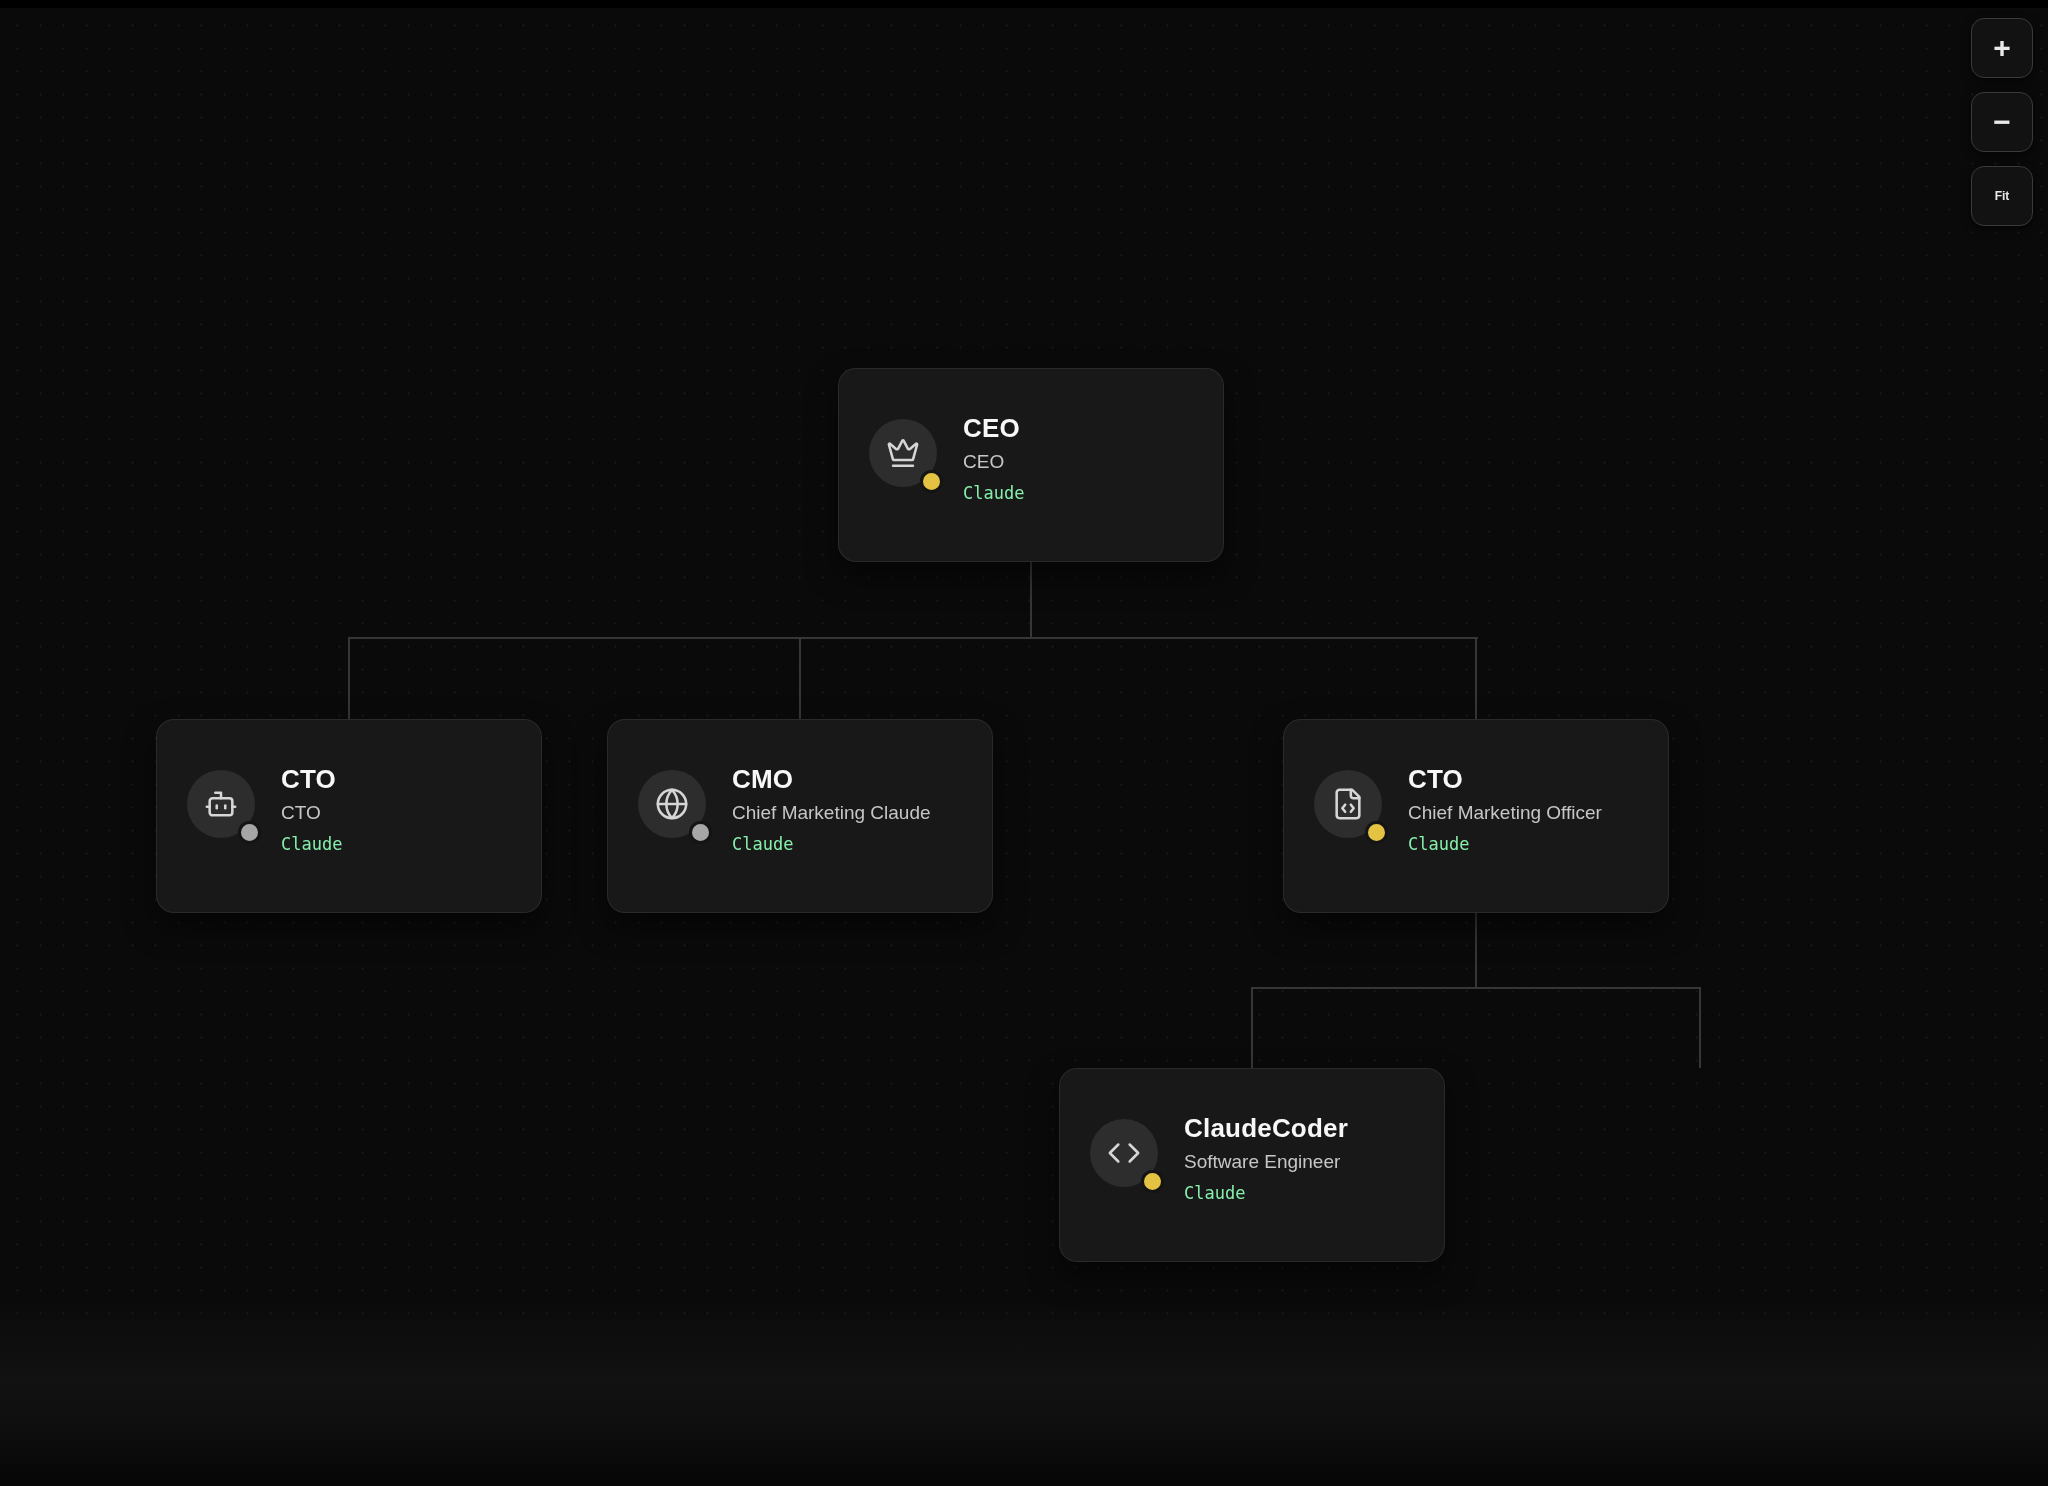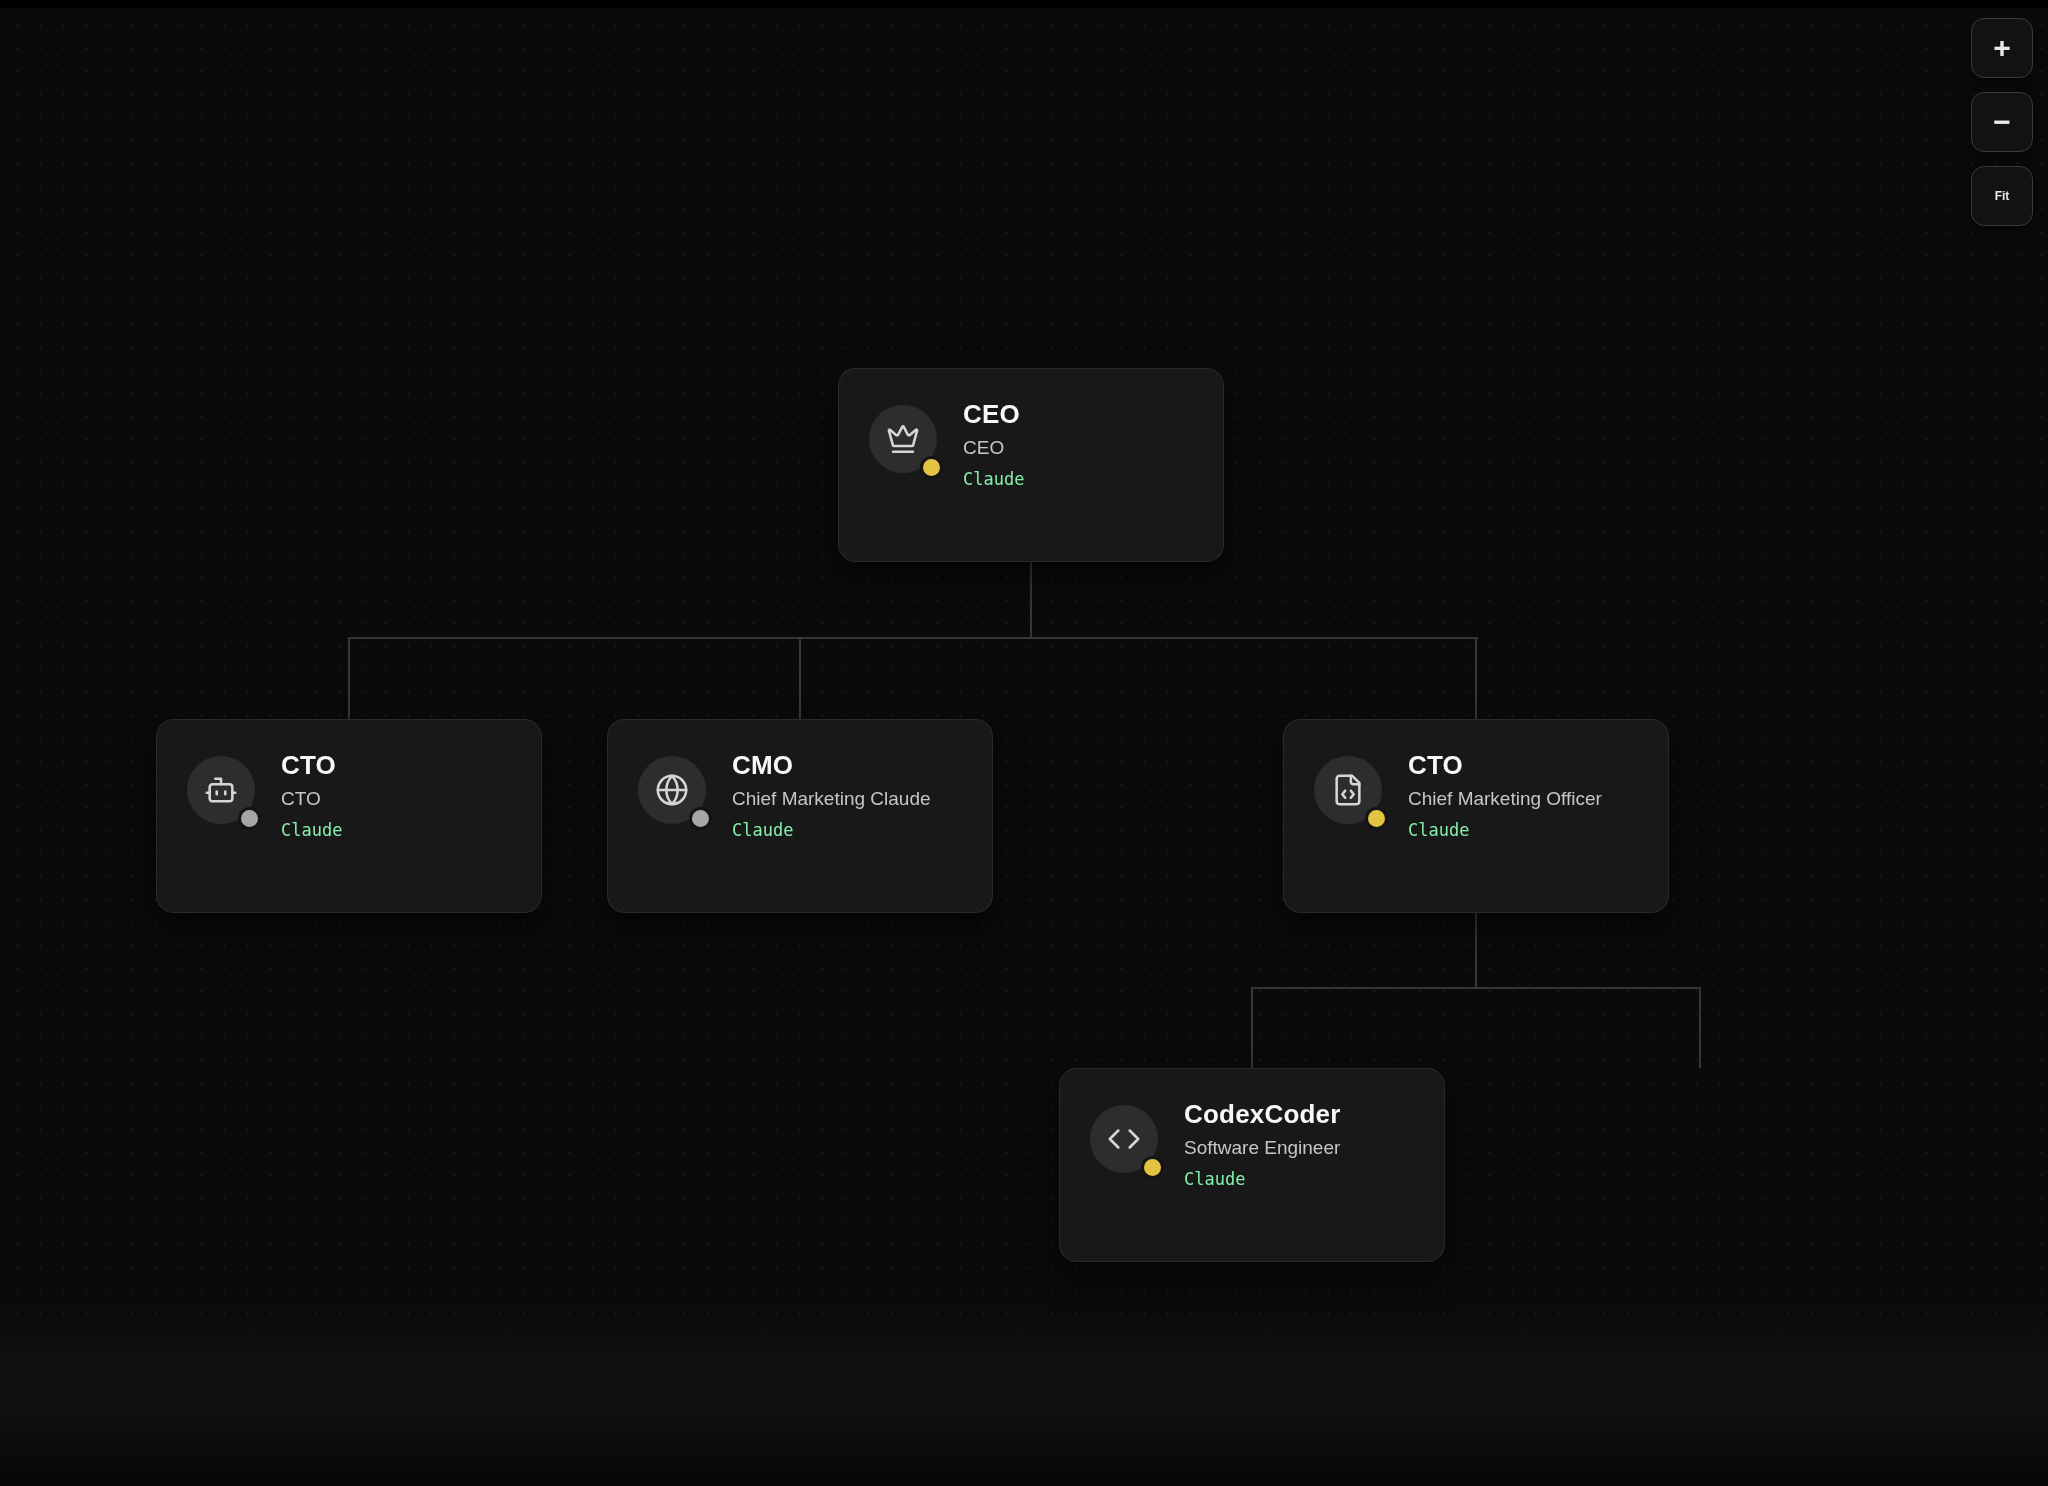--- a/index.html
+++ b/index.html
@@ -46,7 +46,7 @@
     box-shadow: 0 14px 30px rgba(0,0,0,0.5);
     display: flex;
     gap: 26px;
-    padding: 30px 30px;
+    padding: 44px 30px;
     cursor: pointer;
   }
   .avatar {

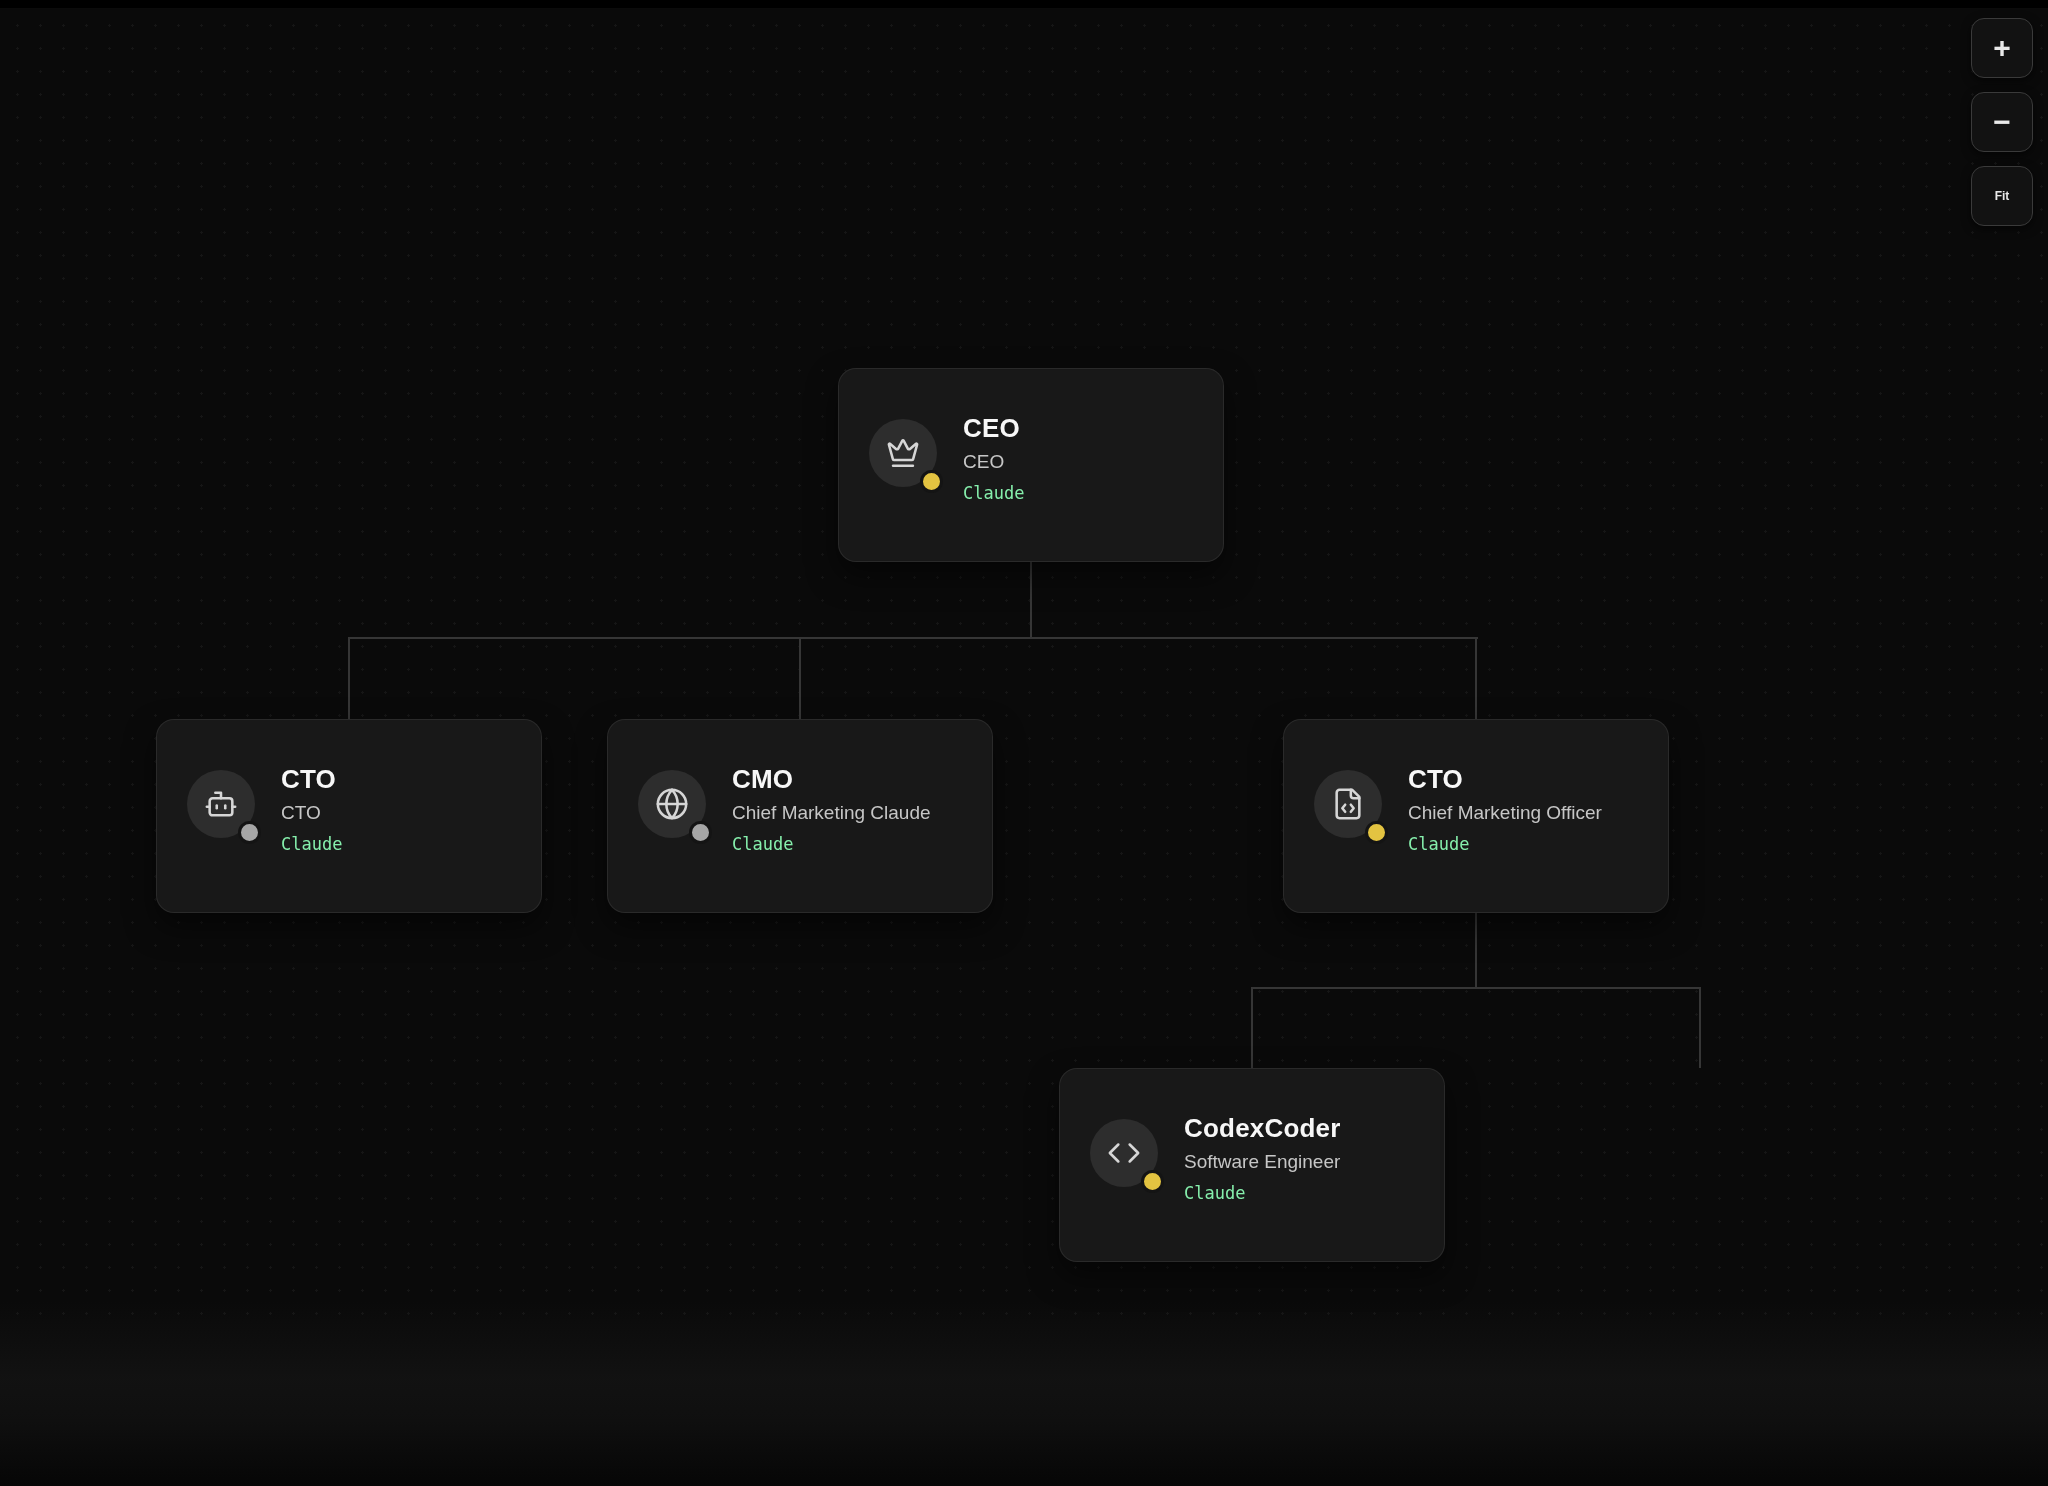--- a/index.html
+++ b/index.html
@@ -192,7 +192,7 @@
       <span class="status-dot" style="background-color: rgb(227, 195, 65);"></span>
     </div>
     <div class="node-text">
-      <div class="node-title">CodexCoder</div>
+      <div class="node-title">ClaudeCoder</div>
       <div class="node-role">Software Engineer</div>
       <div class="node-agent">Claude</div>
     </div>

